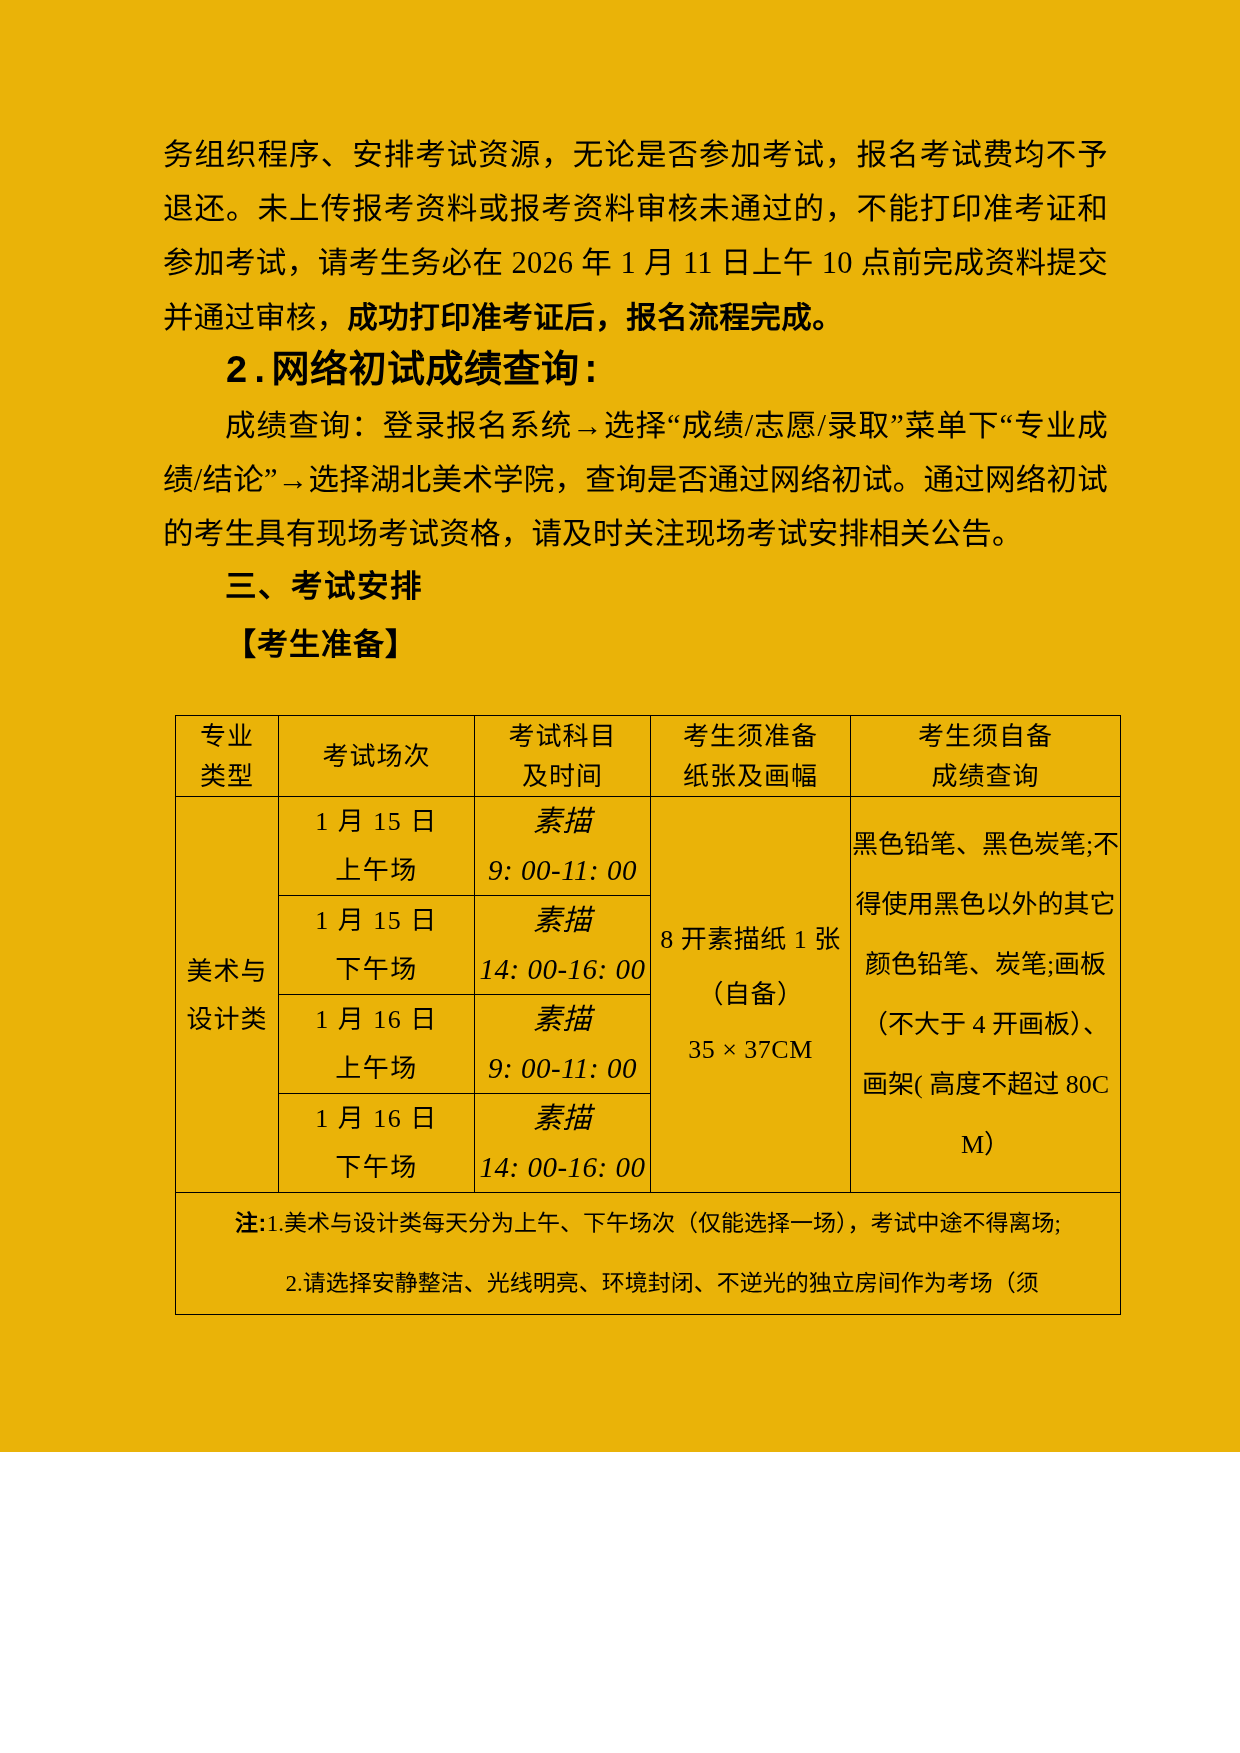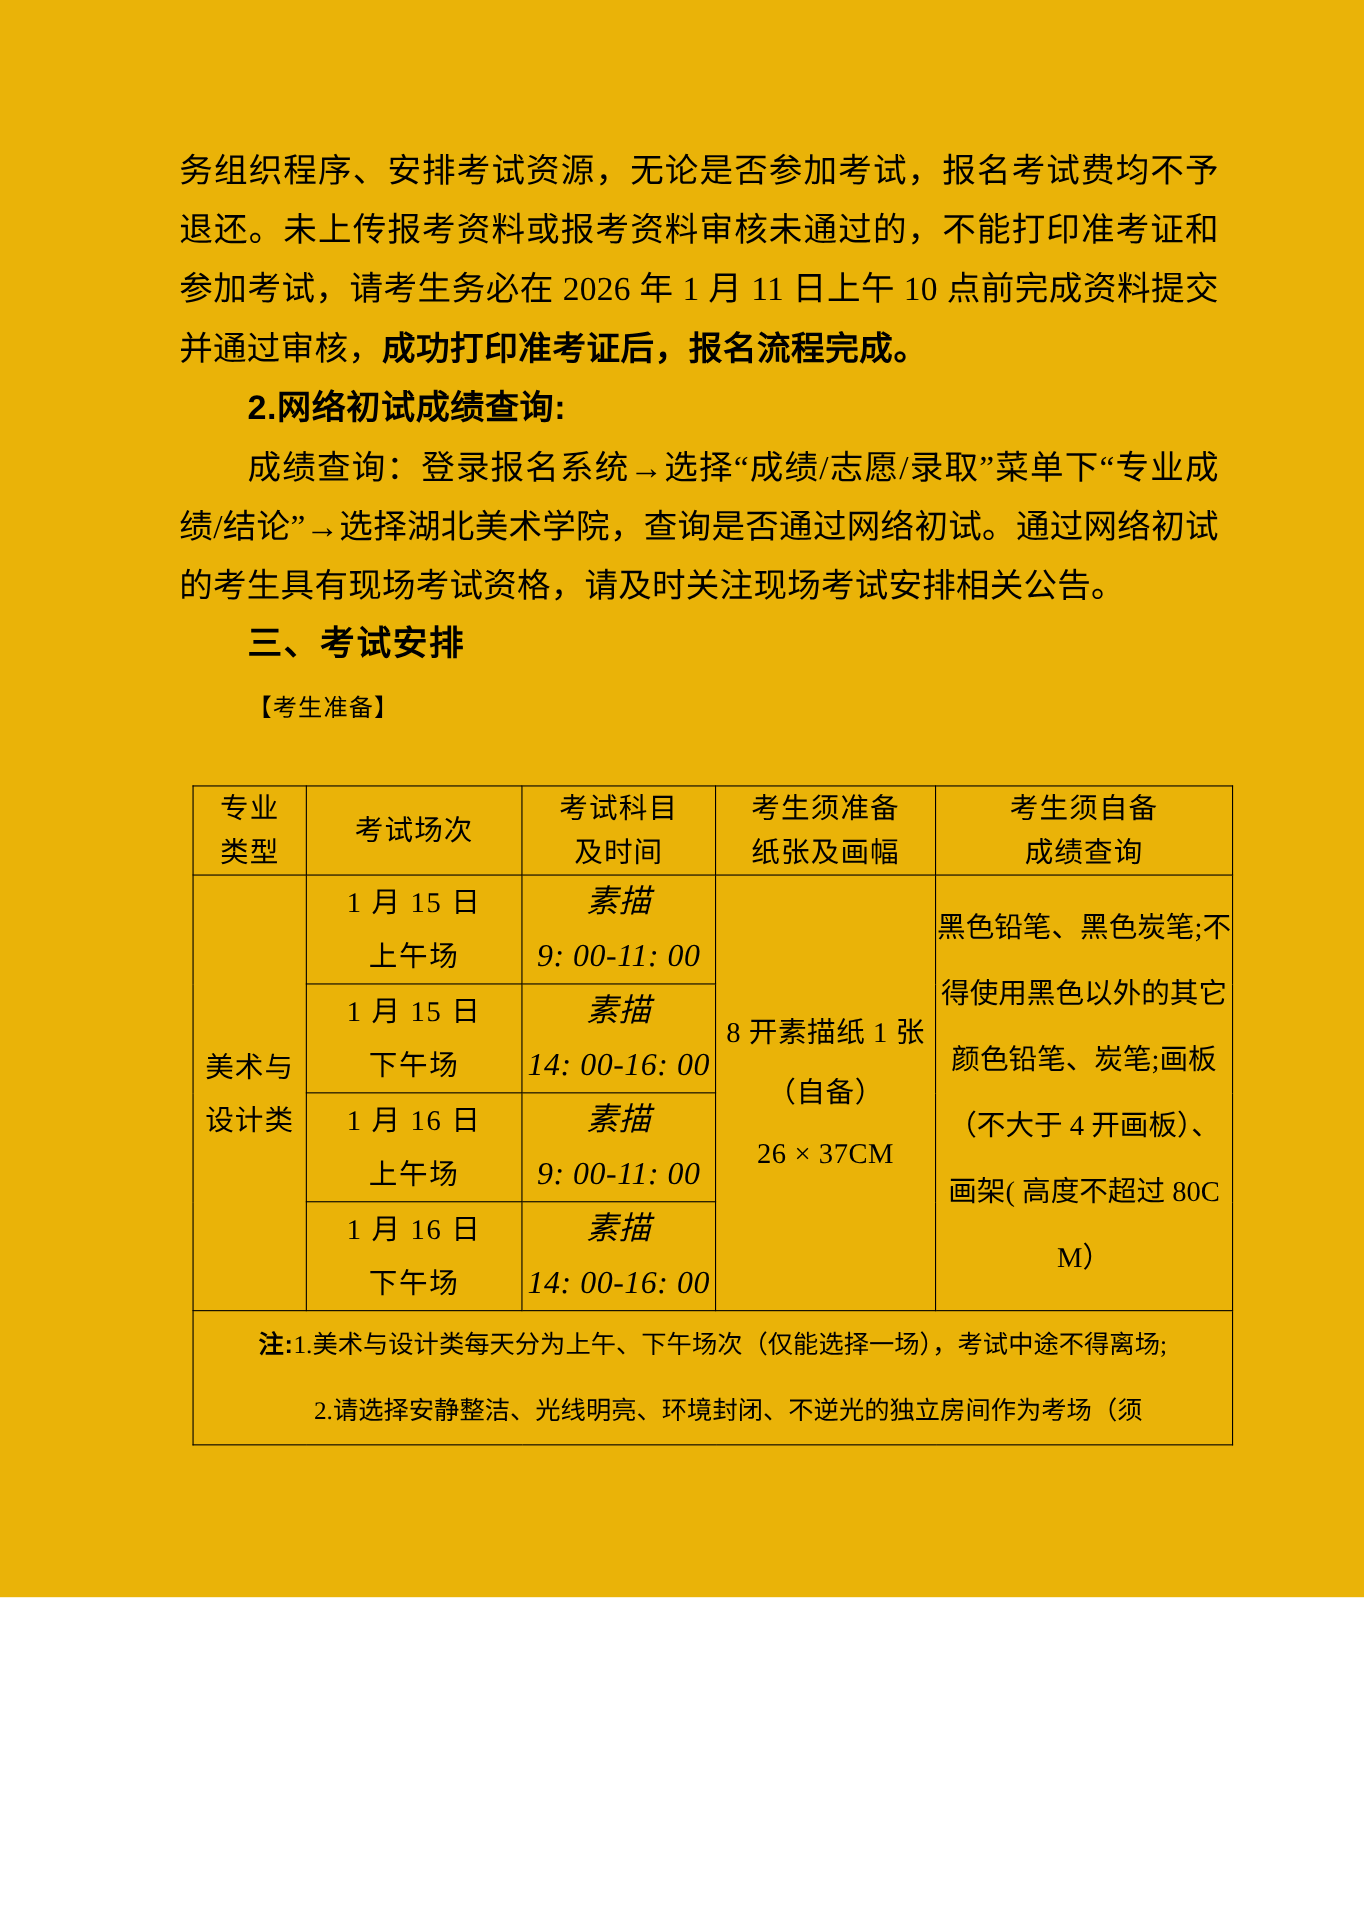--- a/index.html
+++ b/index.html
@@ -54,9 +54,9 @@
 
   
   .heading-num {
-    font-family: Liberation Sans, sans-serif;
-    font-weight: bold;
-    font-size: 31px;
+    font-family: Liberation Mono, monospace;
+    font-weight: bold;
+    font-size: 38px;
     line-height: 54px;
     margin: 0;
     text-indent: 62px;

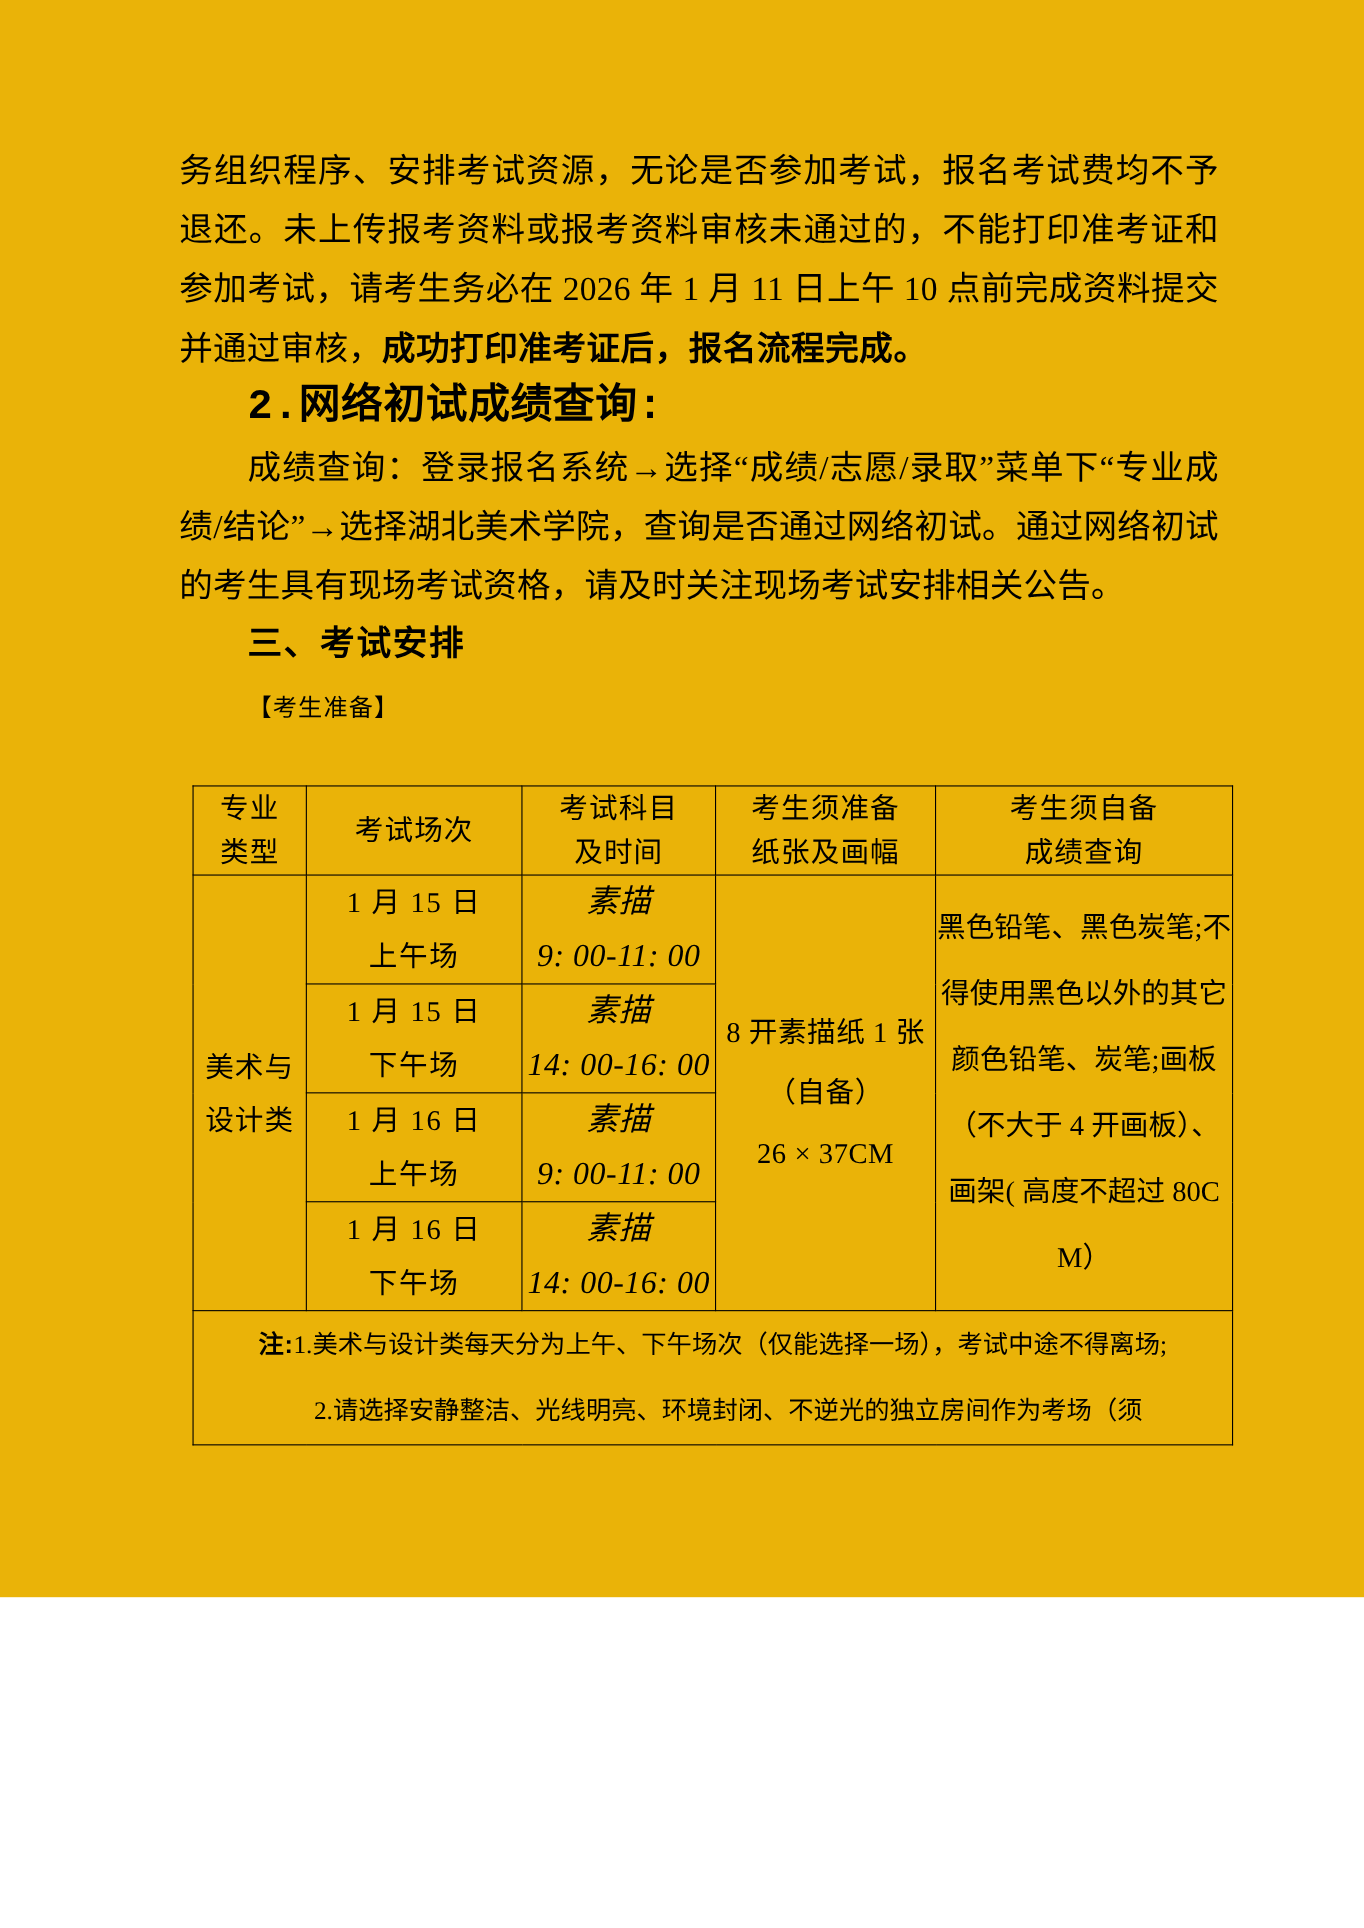--- a/index.html
+++ b/index.html
@@ -73,8 +73,8 @@
   }
   .heading-bracket {
     font-family: "Liberation Sans", "DejaVu Sans", sans-serif;
-    font-weight: normal;
-    font-size: 22px;
+    font-weight: bold;
+    font-size: 31px;
     line-height: 56px;
     margin: 0;
     text-indent: 62px;

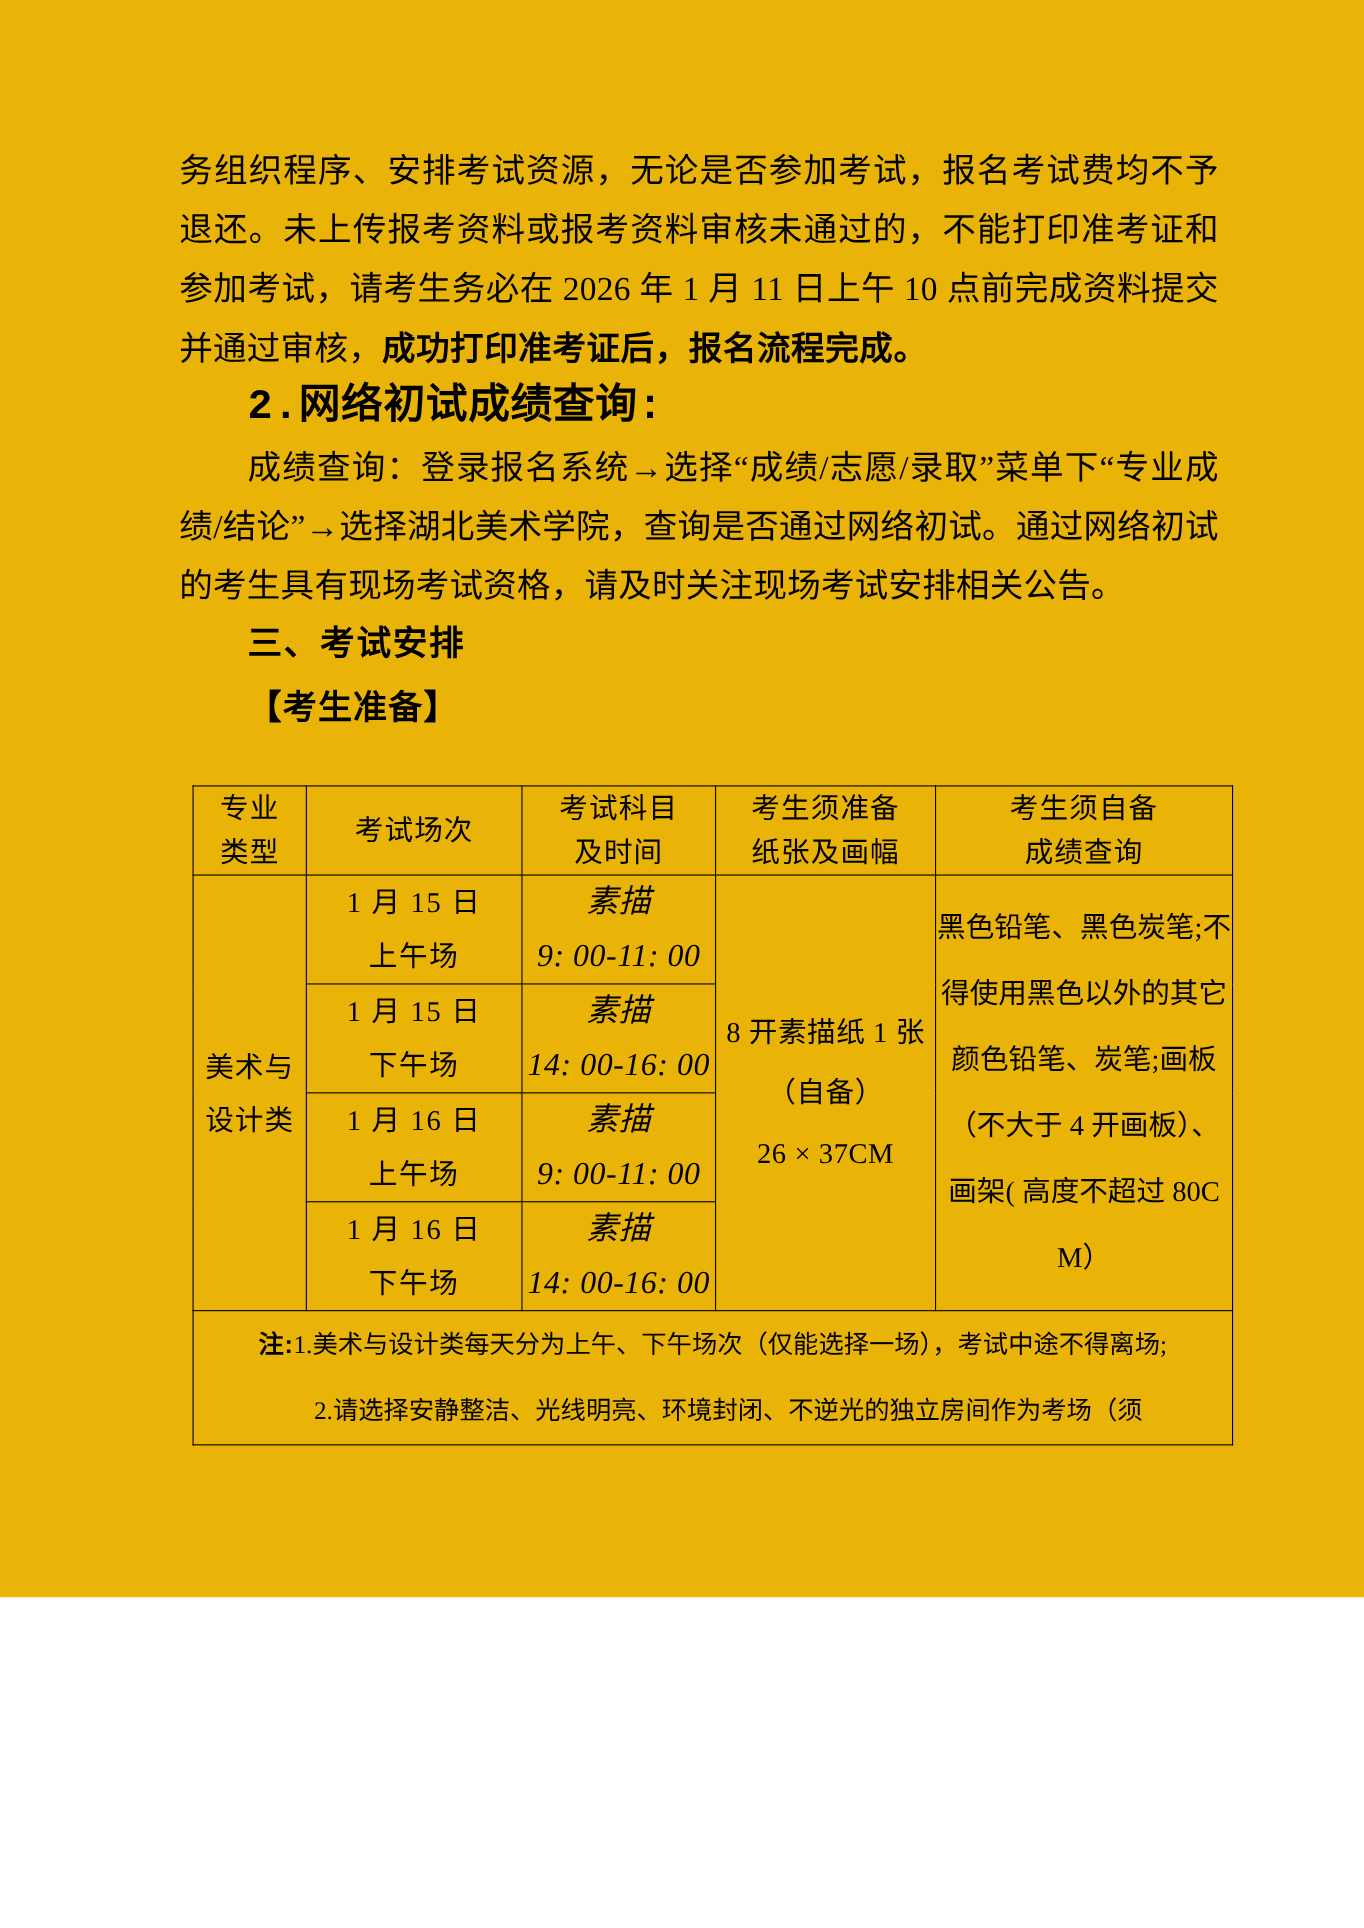--- a/index.html
+++ b/index.html
@@ -242,7 +242,7 @@
           <td class="cell-paper" rowspan="4">
             <span class="l">8 开素描纸 1 张</span>
             <span class="l">（自备）</span>
-            <span class="l">26 × 37CM</span>
+            <span class="l">35 × 37CM</span>
           </td>
           <td class="cell-tools" rowspan="4">黑色铅笔、黑色炭笔;不得使用黑色以外的其它颜色铅笔、炭笔;画板（不大于 4 开画板）、画架( 高度不超过 80CM）</td>
         </tr>

